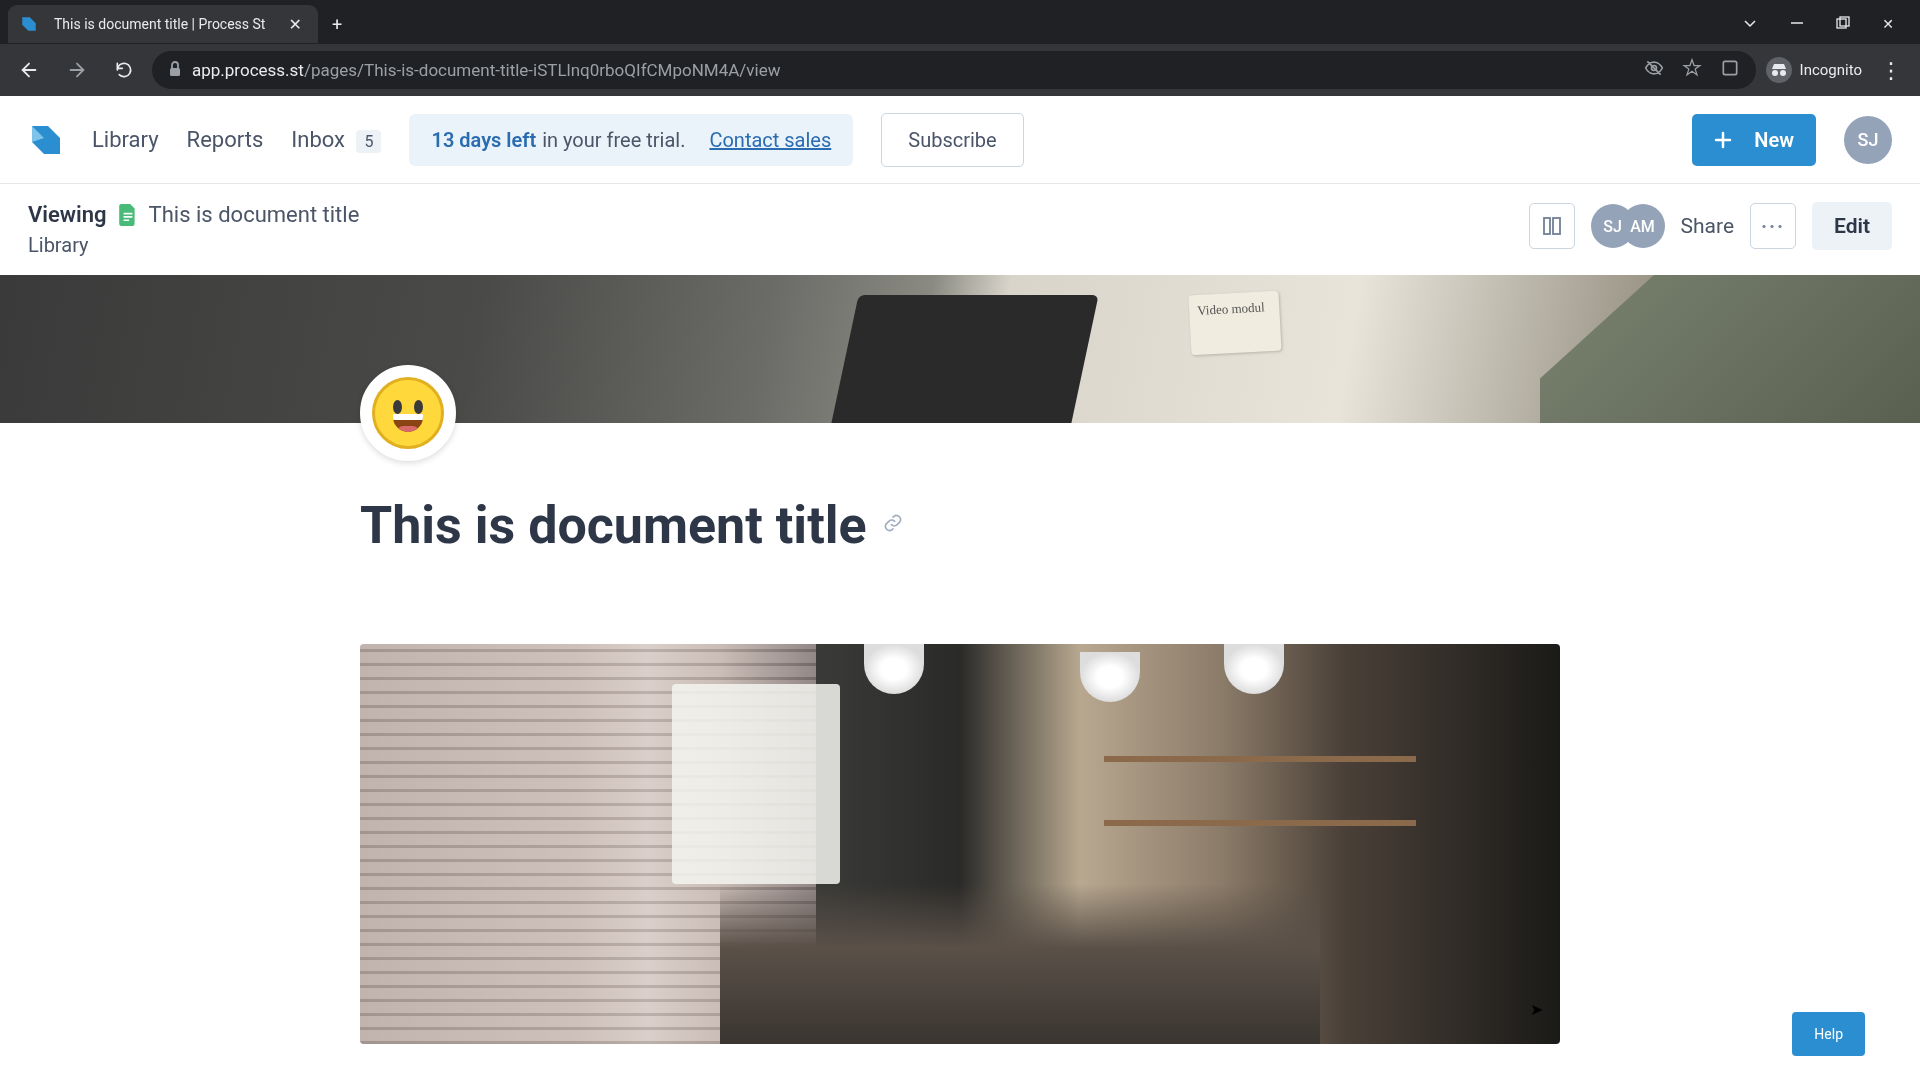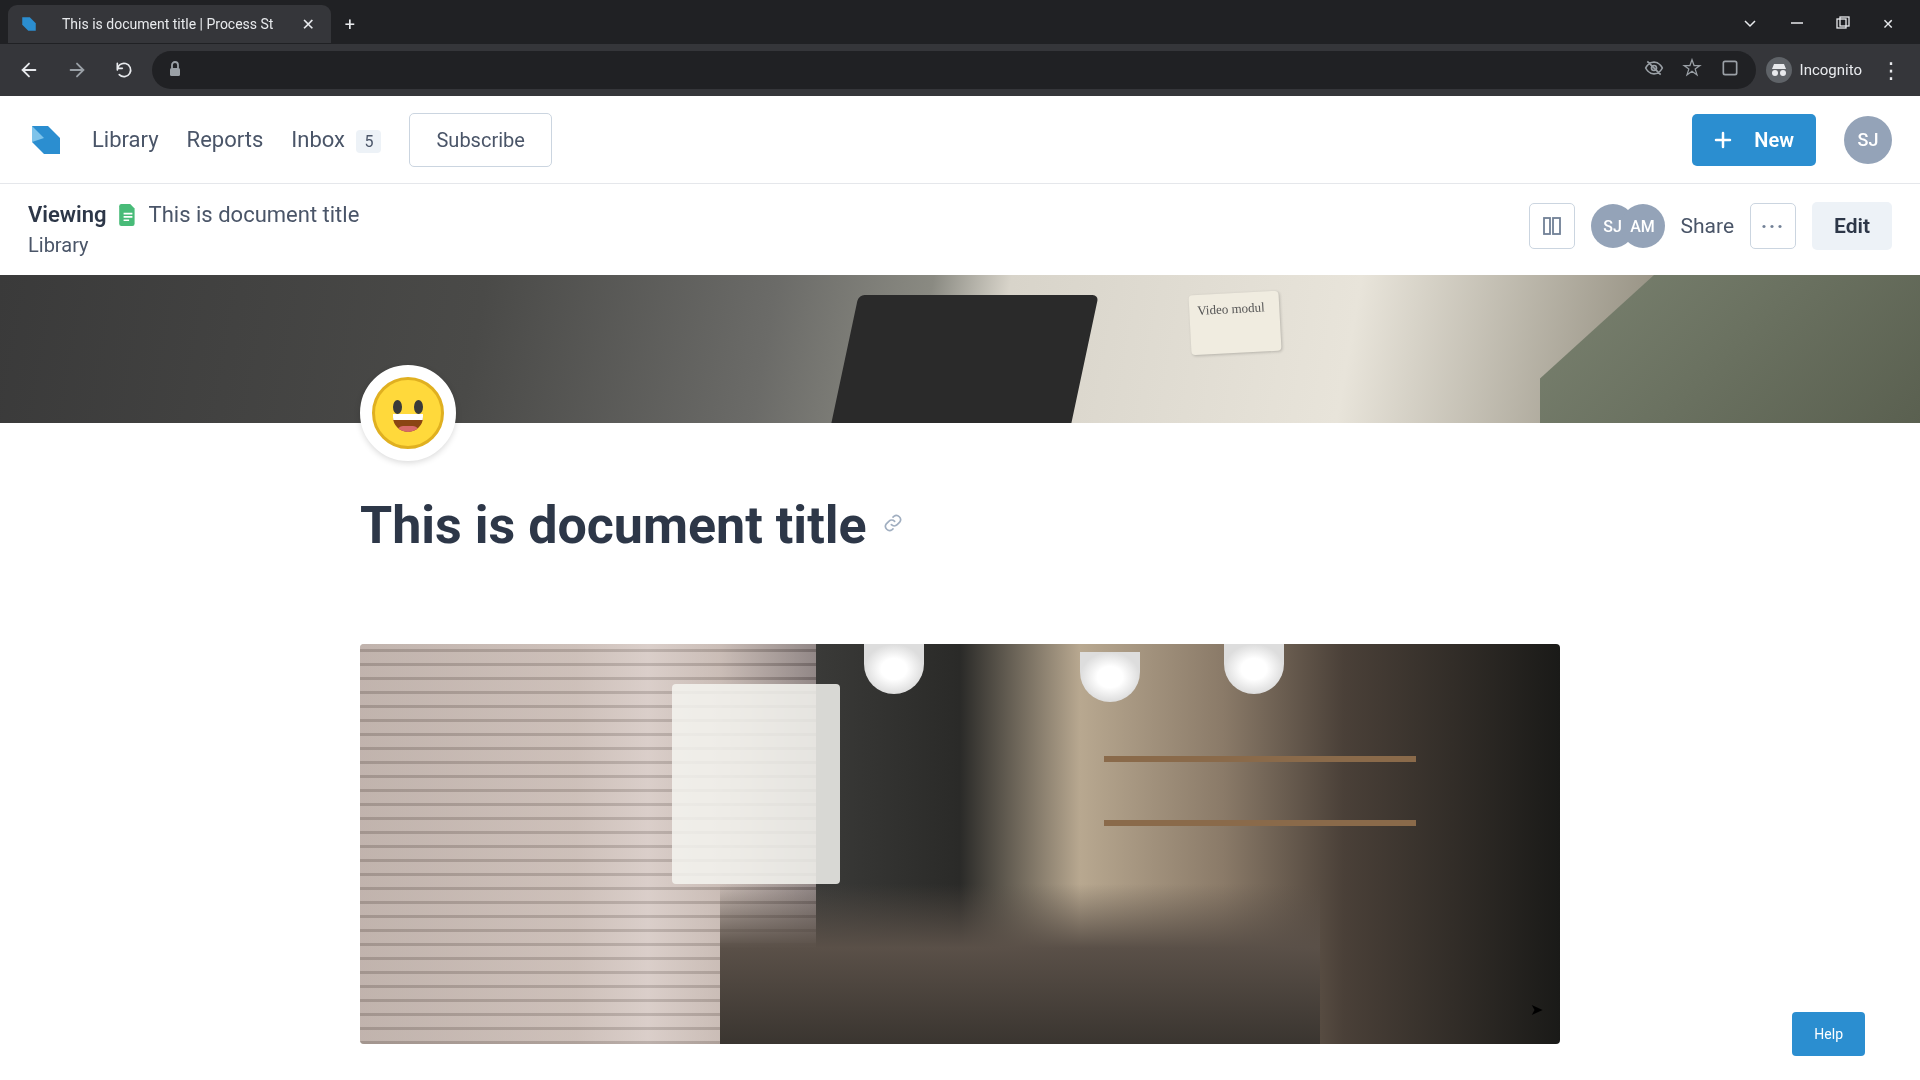--- a/index.html
+++ b/index.html
@@ -8,7 +8,7 @@
     
     .browser-chrome { background: #202124; }
     .tab-bar { display: flex; align-items: center; height: 44px; padding: 4px 8px 0 8px; }
-    .tab { display: flex; align-items: center; background: #35363a; border-radius: 9px 9px 0 0; padding: 16px 12px; height: 38px; min-width: 310px; gap: 24px; }
+    .tab { display: flex; align-items: center; background: #35363a; border-radius: 9px 9px 0 0; padding: 16px 12px; height: 38px; min-width: 310px; gap: 16px; }
     .tab-favicon { width: 18px; height: 18px; }
     .tab-title { color: #e8eaed; font-size: 14px; flex: 1; white-space: nowrap; overflow: hidden; text-overflow: ellipsis; }
     .tab-close { color: #e8eaed; font-size: 16px; cursor: pointer; padding: 0 4px; }

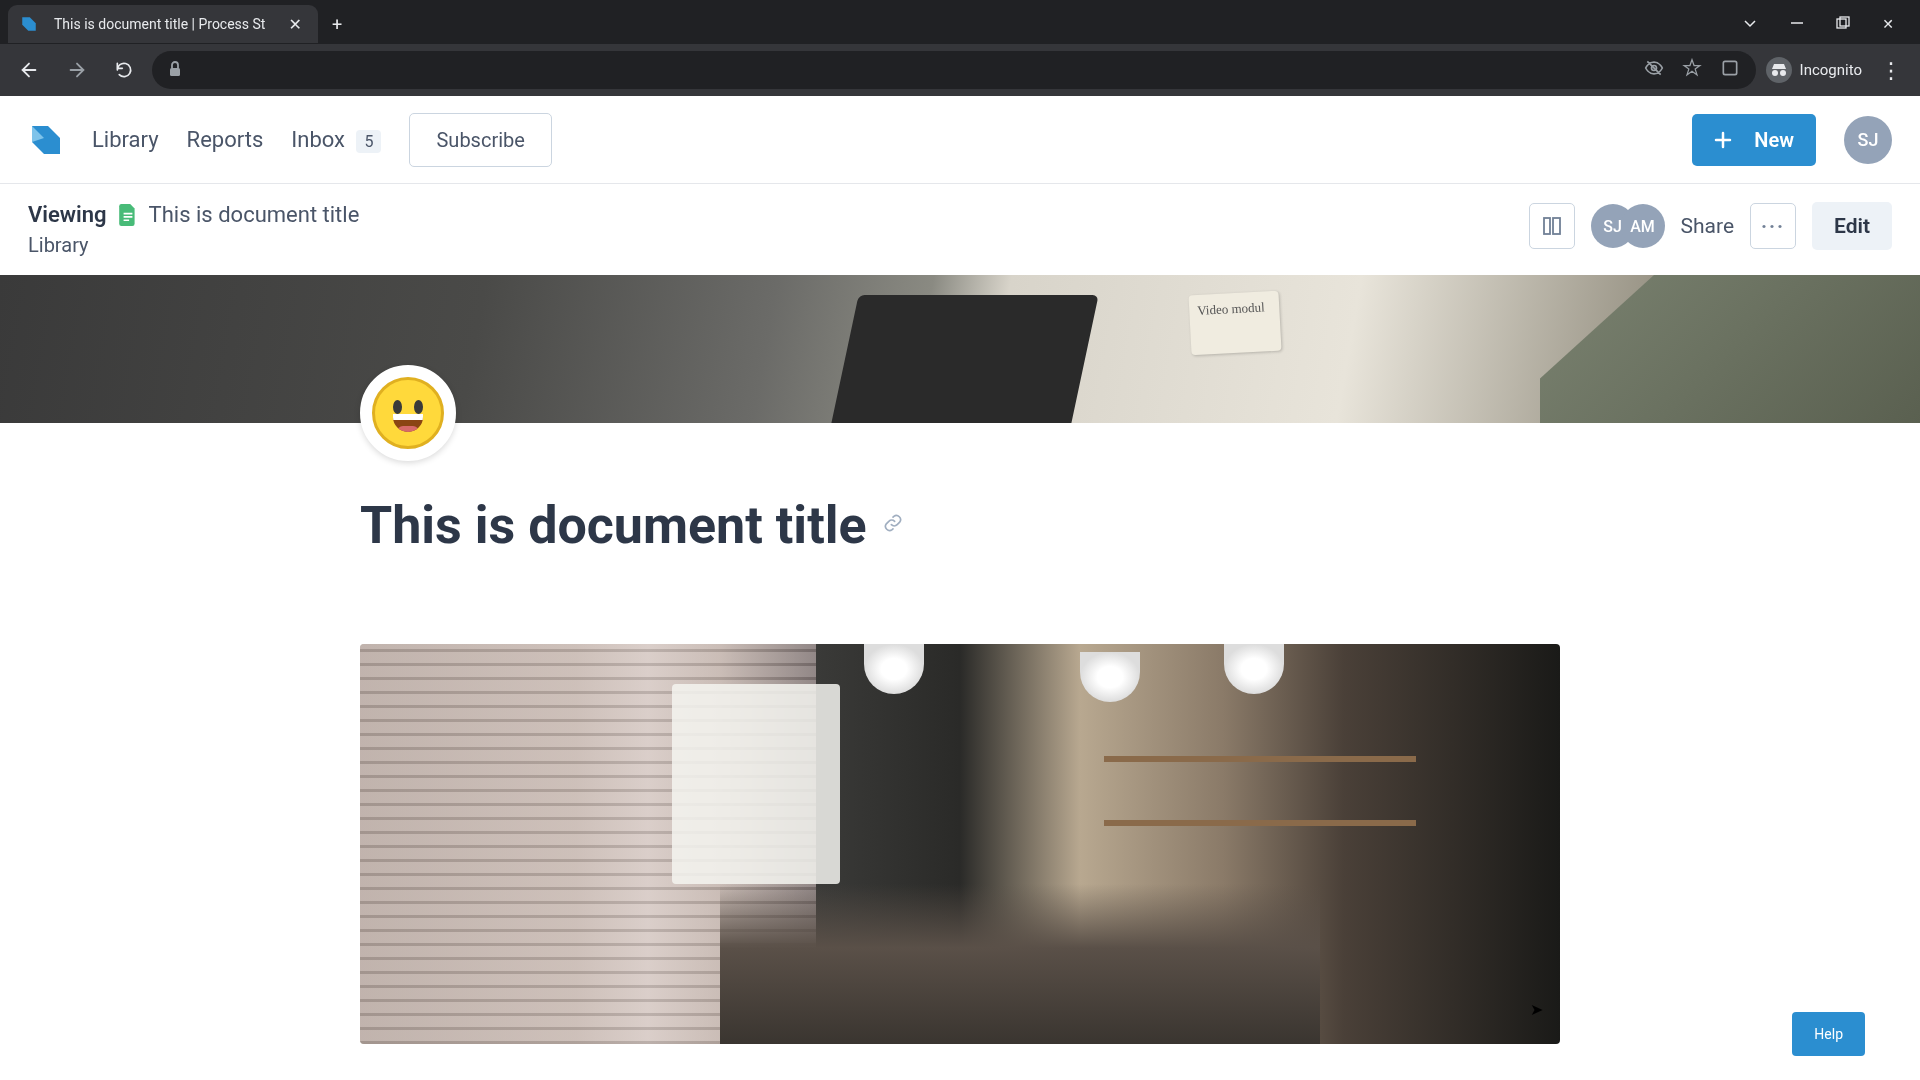--- a/index.html
+++ b/index.html
@@ -145,6 +145,7 @@
             <rect x="2" y="7" width="10" height="8" rx="1.5" fill="#9aa0a6"></rect>
             <path d="M4 7V4a3 3 0 1 1 6 0v3" stroke="#9aa0a6" stroke-width="1.8" fill="none"></path>
           </svg></span>
+      <span class="url-text"><span>app.process.st</span><span class="path">/pages/This-is-document-title-iSTLlnq0rboQIfCMpoNM4A/view</span></span>
       <div class="url-right">
         <span><svg width="20" height="20" viewBox="0 0 24 24">
               <circle cx="12" cy="12" r="3" stroke="#9aa0a6" stroke-width="2" fill="none"></circle>

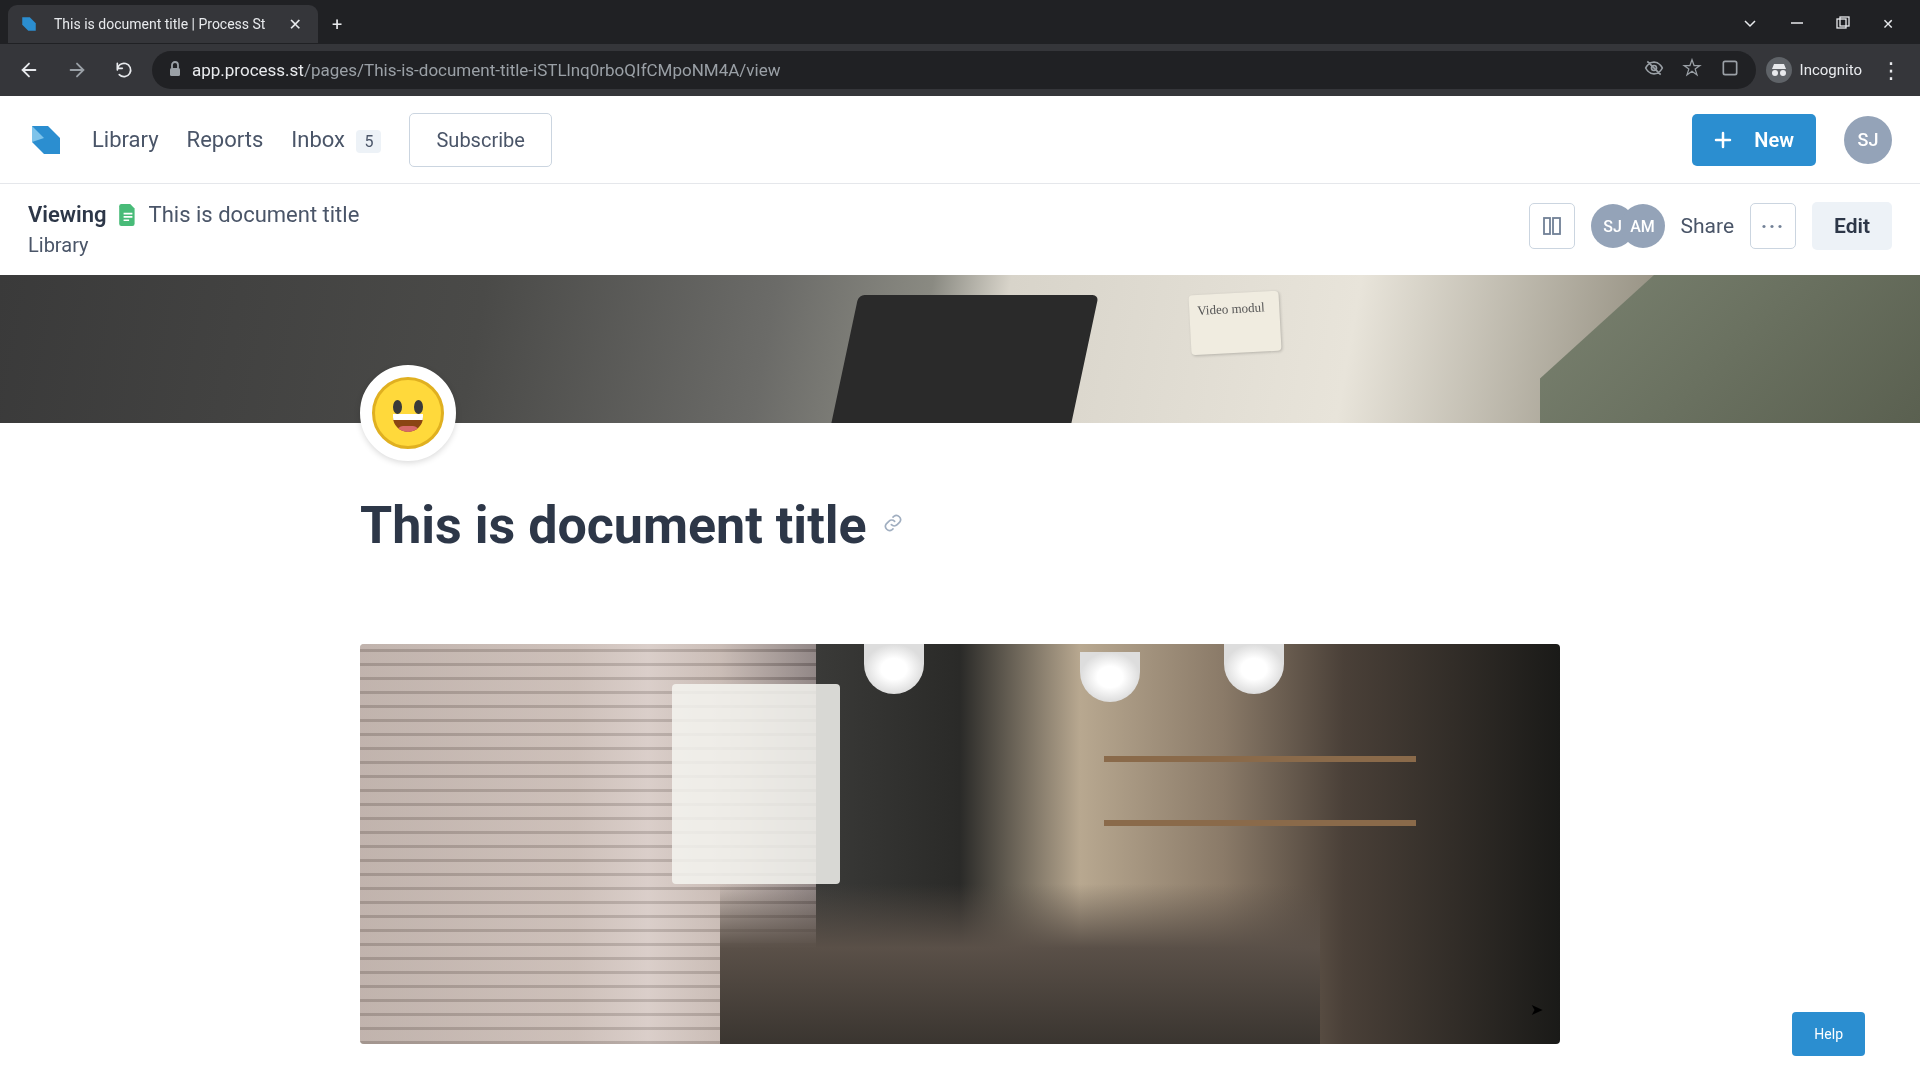--- a/index.html
+++ b/index.html
@@ -185,6 +185,11 @@
       <span>Inbox</span>
       <span class="inbox-badge">5</span>
     </span>
+    <div class="trial-banner">
+      <span class="trial-days">13 days left</span>
+      <span class="trial-text">in your free trial.</span>
+      <span class="trial-link">Contact sales</span>
+    </div>
     <button class="subscribe-btn">Subscribe</button>
     <div class="spacer"></div>
     <button class="new-btn">

